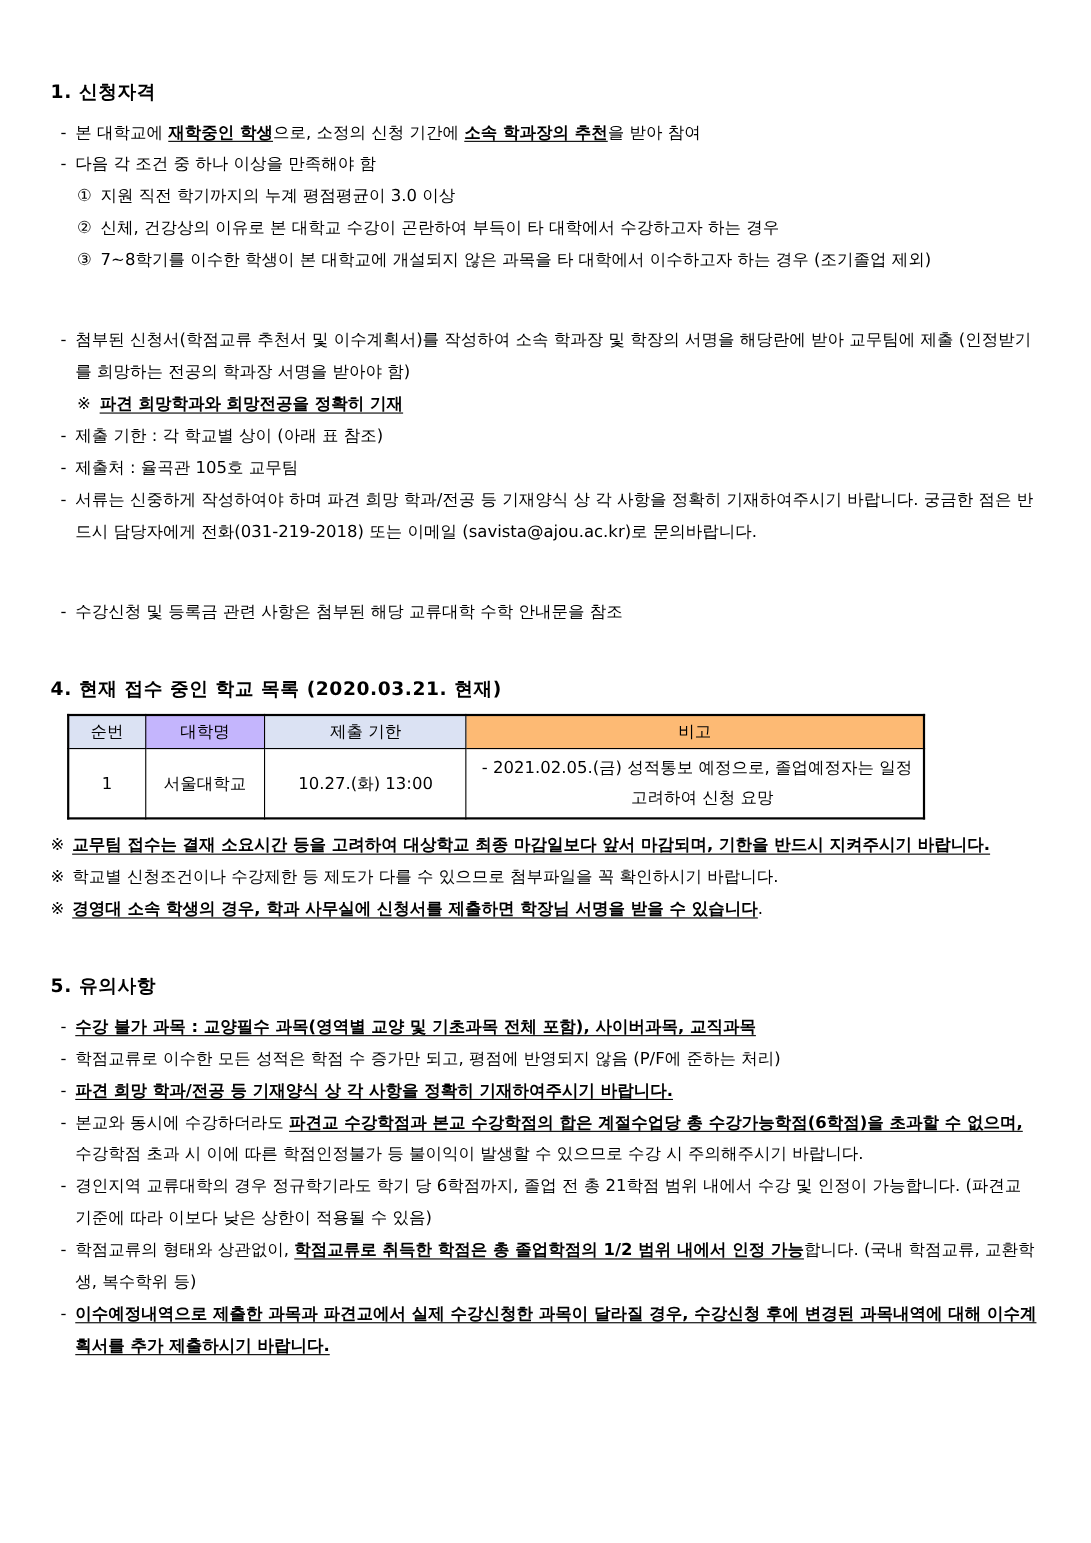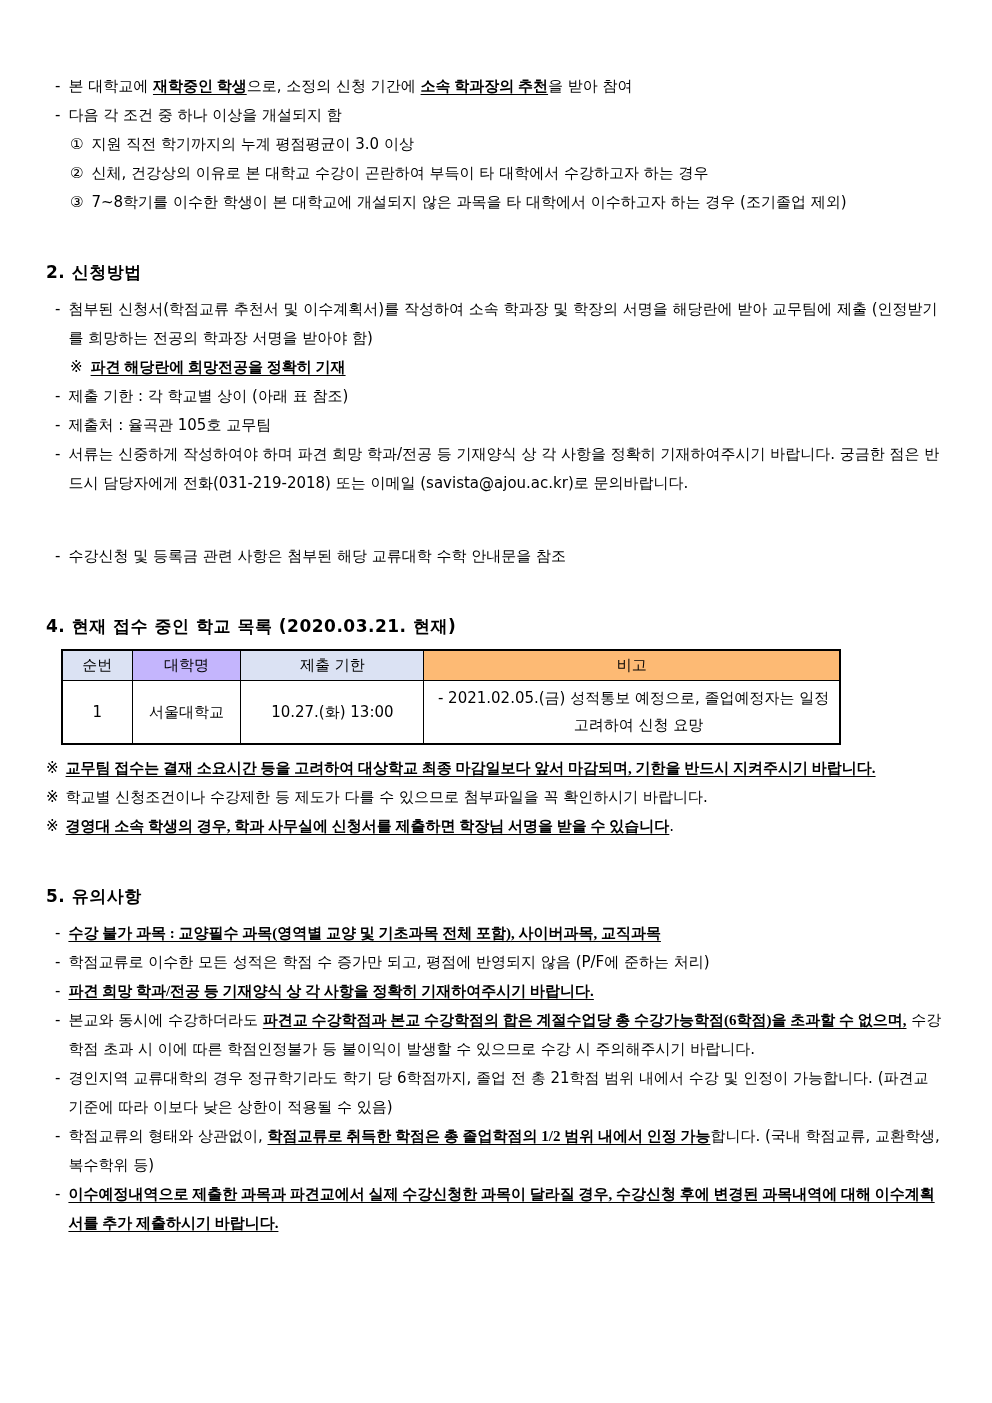--- a/index.html
+++ b/index.html
@@ -55,6 +55,7 @@
 <div class="doc">
   <div id="sections-root">
       <section class="section">
+        <h2 class="sec-heading">1. 신청자격</h2>
         <div class="item ind1">
           <span class="marker">-</span>
           <span class="content"><span>본 대학교에 </span><span class="b u">재학중인 학생</span><span>으로, 소정의 신청 기간에 </span><span class="b u">소속 학과장의 추천</span><span>을 받아 참여</span></span>

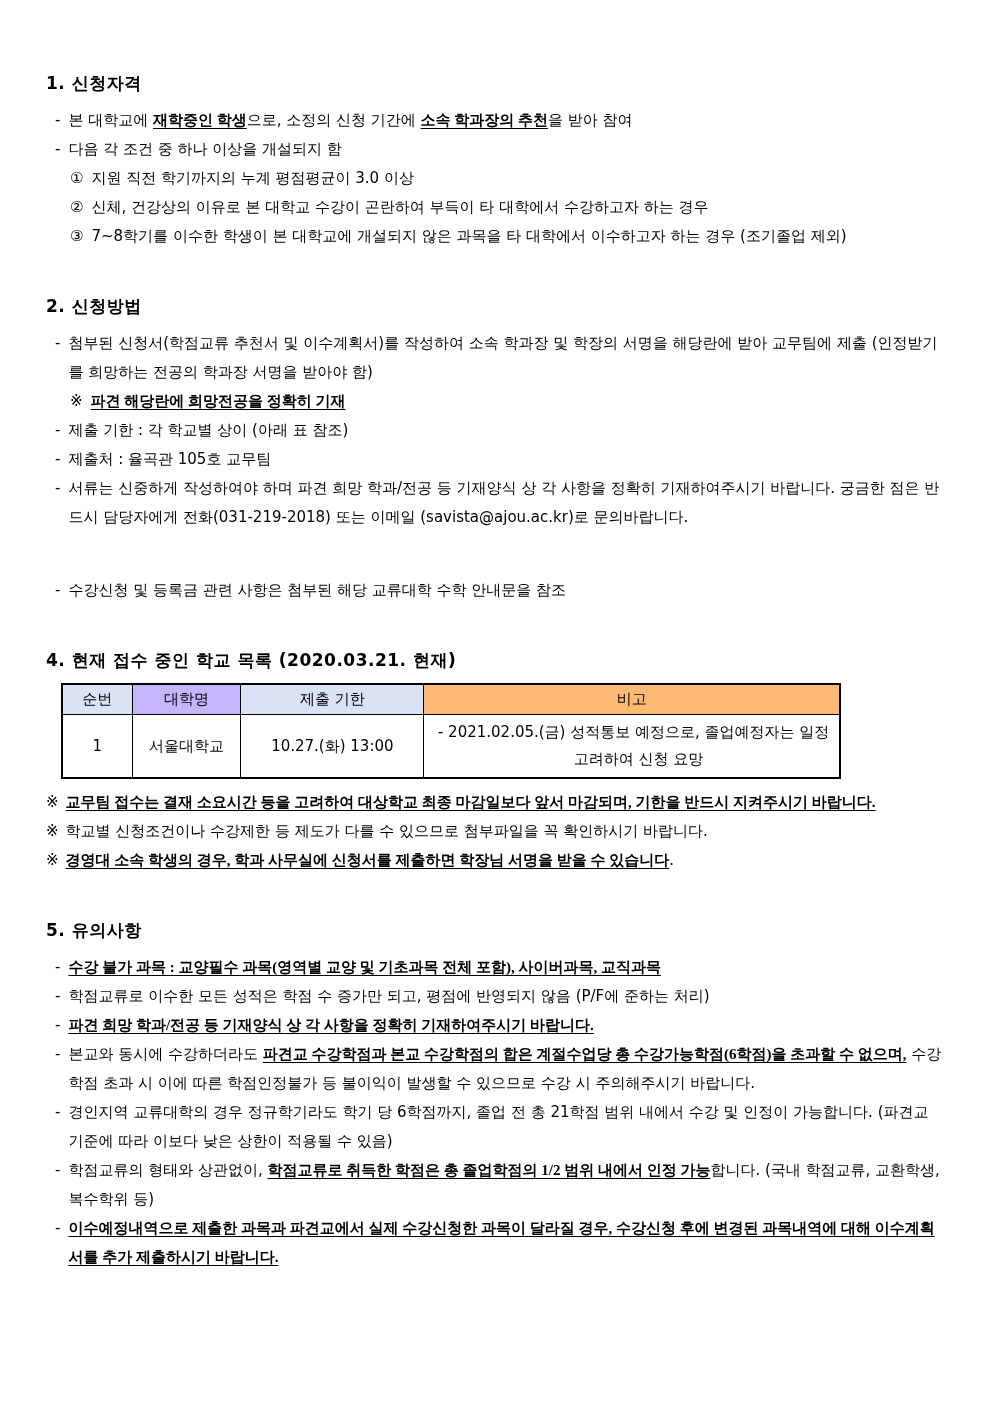--- a/index.html
+++ b/index.html
@@ -24,7 +24,7 @@
   .ind2{margin-left:24px;}
   .ind0{margin-left:0;}
   .b{font-weight:bold;}
-  .u{text-decoration:underline;text-underline-offset:3px;font-family:Liberation Serif, serif;}
+  .u{text-decoration:underline;text-underline-offset:3px;}
   .exch-table{
     border-collapse:collapse;
     width:780px;

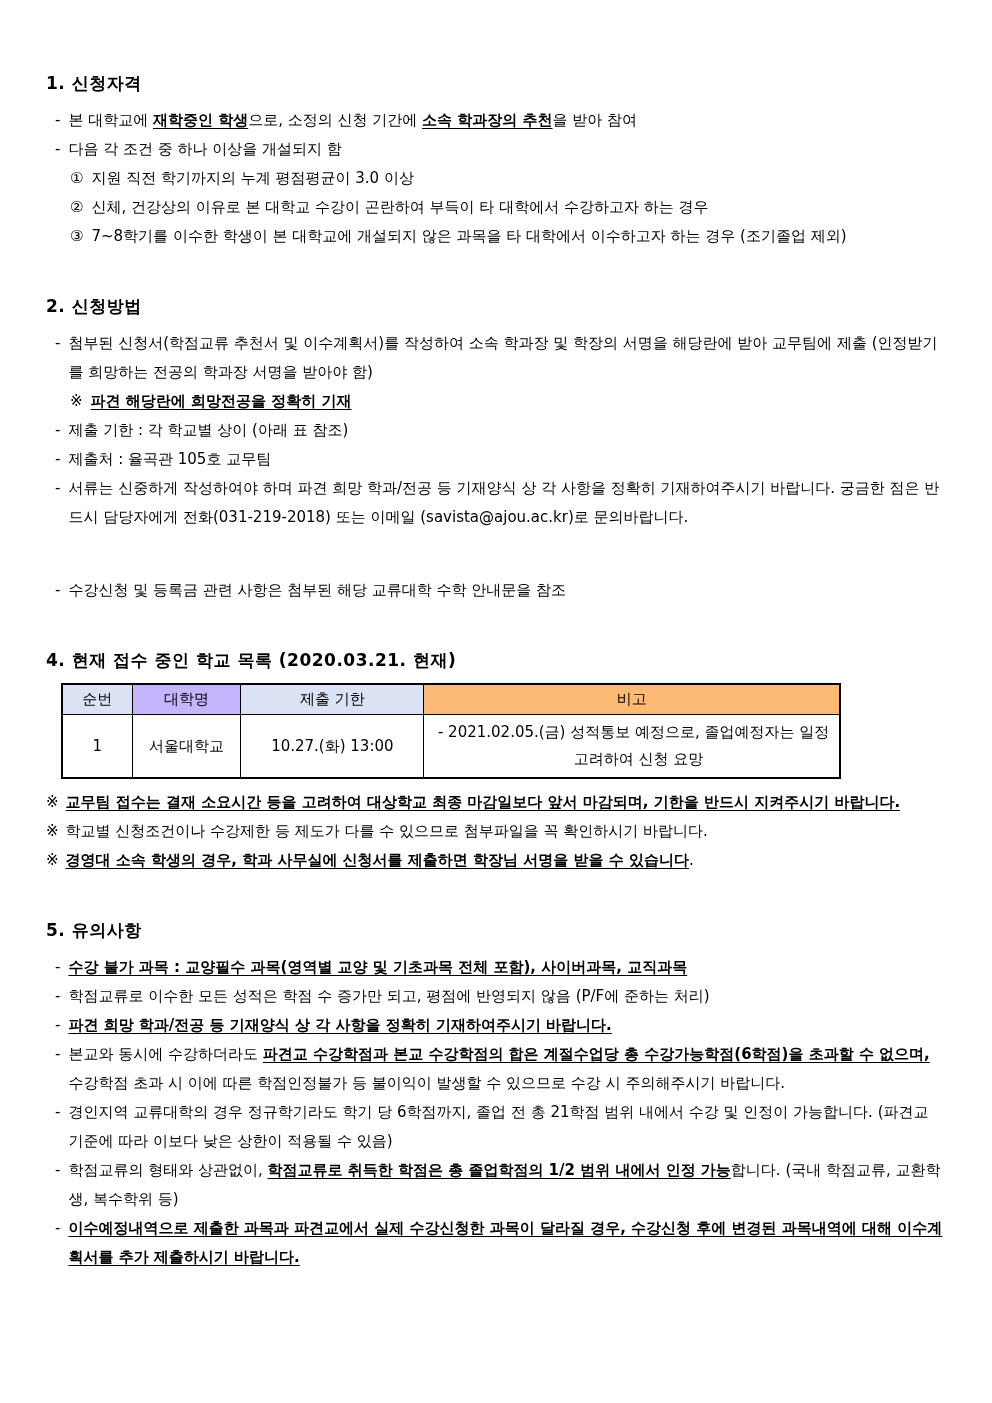--- a/index.html
+++ b/index.html
@@ -62,7 +62,7 @@
         </div>
         <div class="item ind1">
           <span class="marker">-</span>
-          <span class="content"><span>다음 각 조건 중 하나 이상을 개설되지 함</span></span>
+          <span class="content"><span>다음 각 조건 중 하나 이상을 만족해야 함</span></span>
         </div>
         <div class="item ind2">
           <span class="marker">①</span>

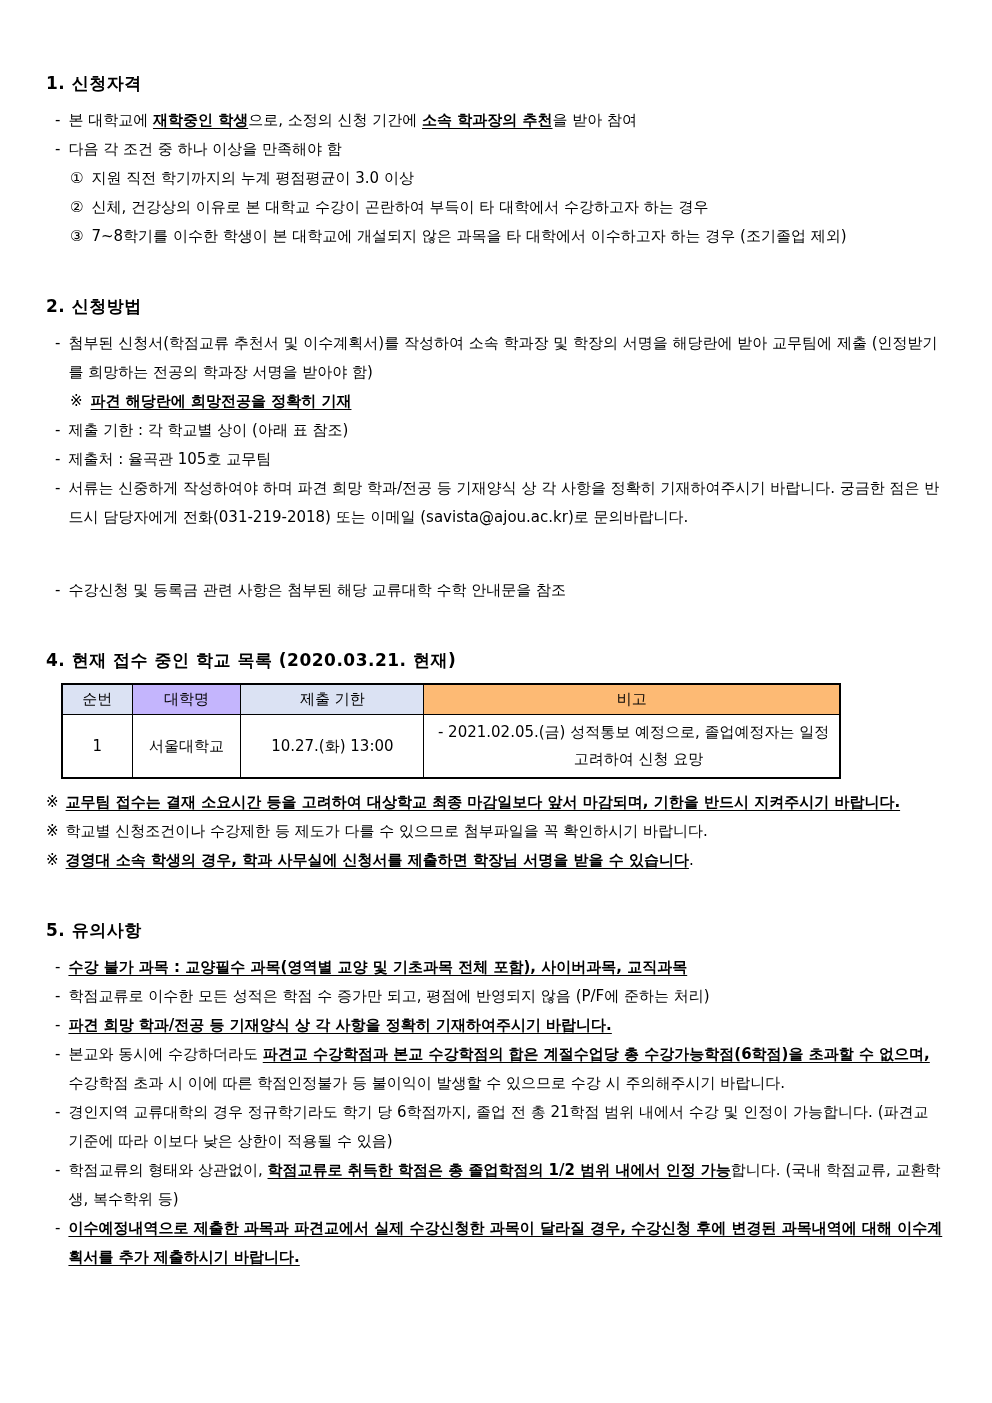--- a/index.html
+++ b/index.html
@@ -78,7 +78,6 @@
         </div>
       </section>
       <section class="section">
-        <h2 class="sec-heading">2. 신청방법</h2>
         <div class="item ind1">
           <span class="marker">-</span>
           <span class="content"><span>첨부된 신청서(학점교류 추천서 및 이수계획서)를 작성하여 소속 학과장 및 학장의 서명을 해당란에 받아 교무팀에 제출 (인정받기를 희망하는 전공의 학과장 서명을 받아야 함)</span></span>

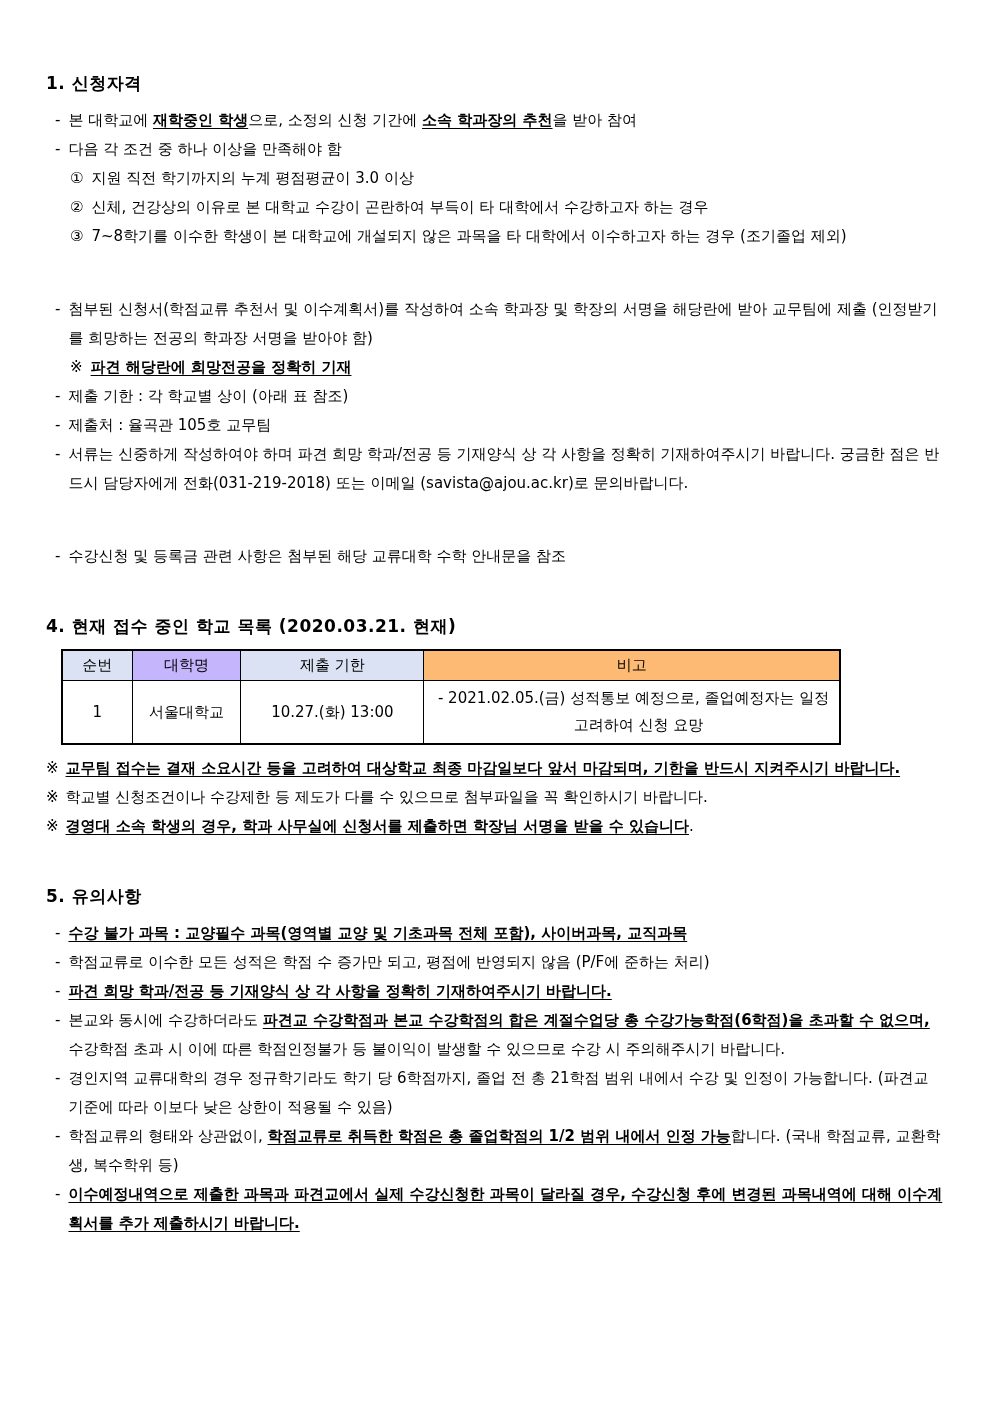--- a/index.html
+++ b/index.html
@@ -84,7 +84,7 @@
         </div>
         <div class="item ind2">
           <span class="marker">※</span>
-          <span class="content"><span class="b u">파견 해당란에 희망전공을 정확히 기재</span></span>
+          <span class="content"><span class="b u">파견 희망학과와 희망전공을 정확히 기재</span></span>
         </div>
         <div class="item ind1">
           <span class="marker">-</span>

